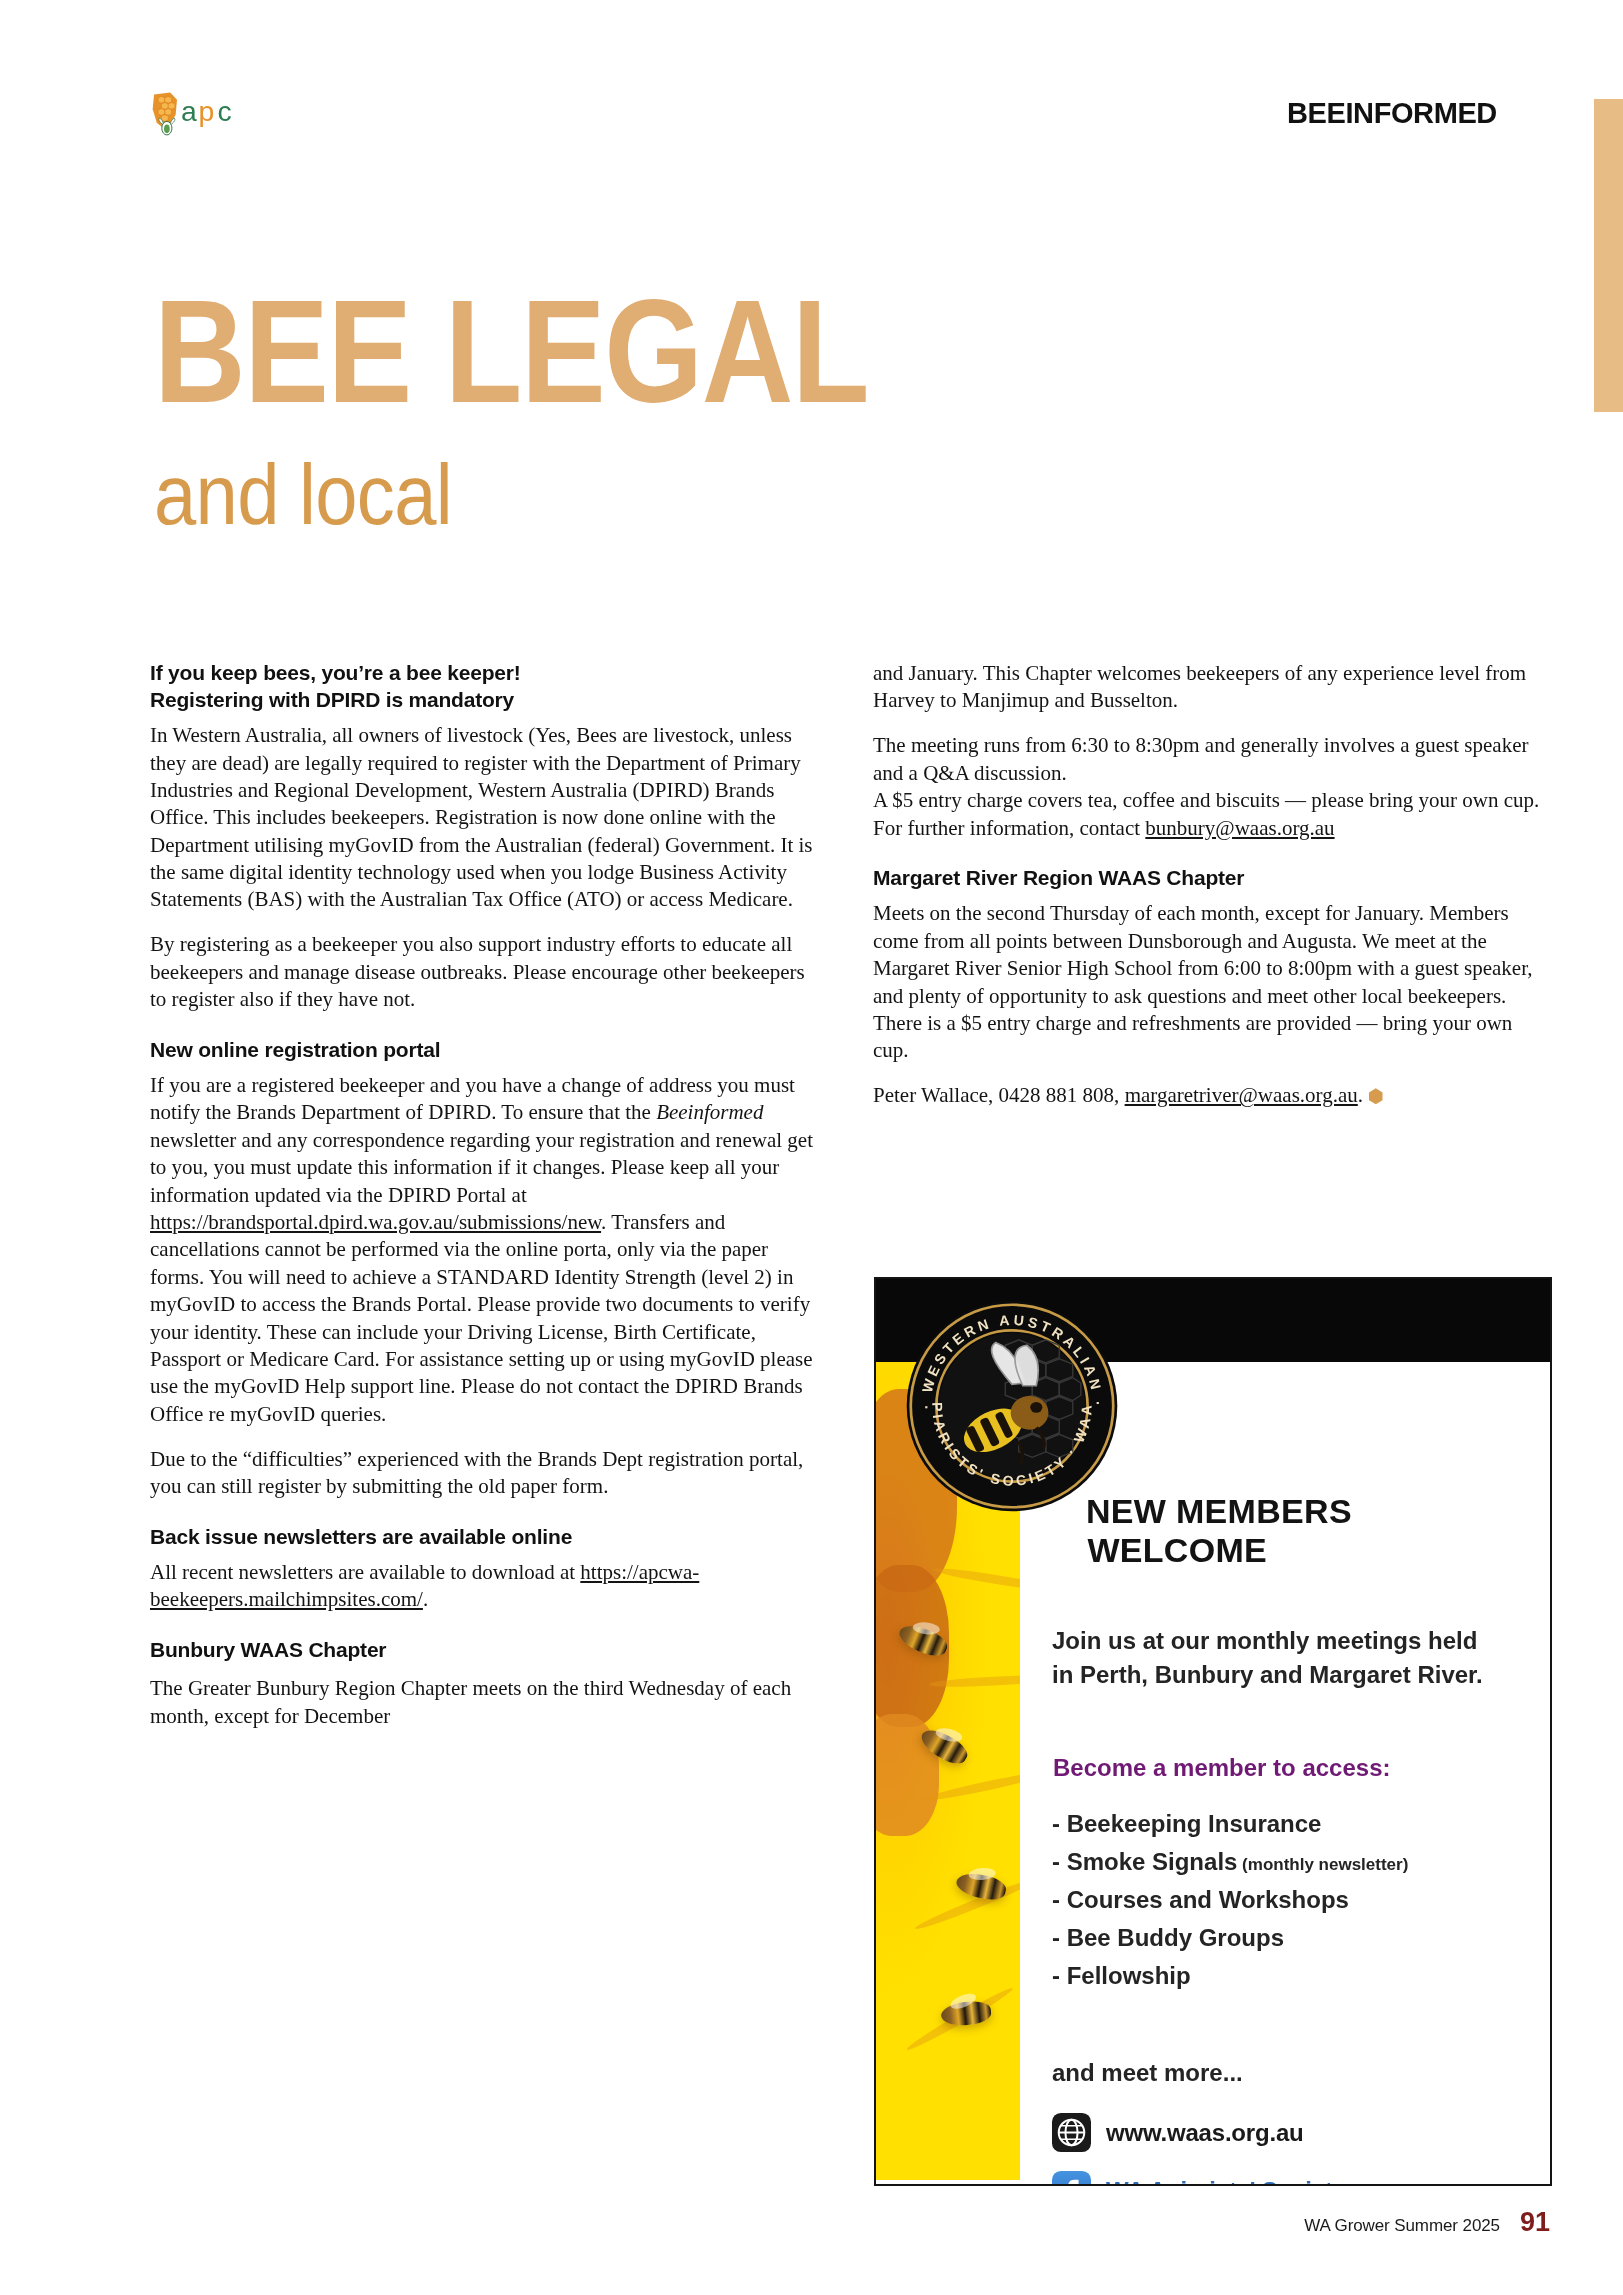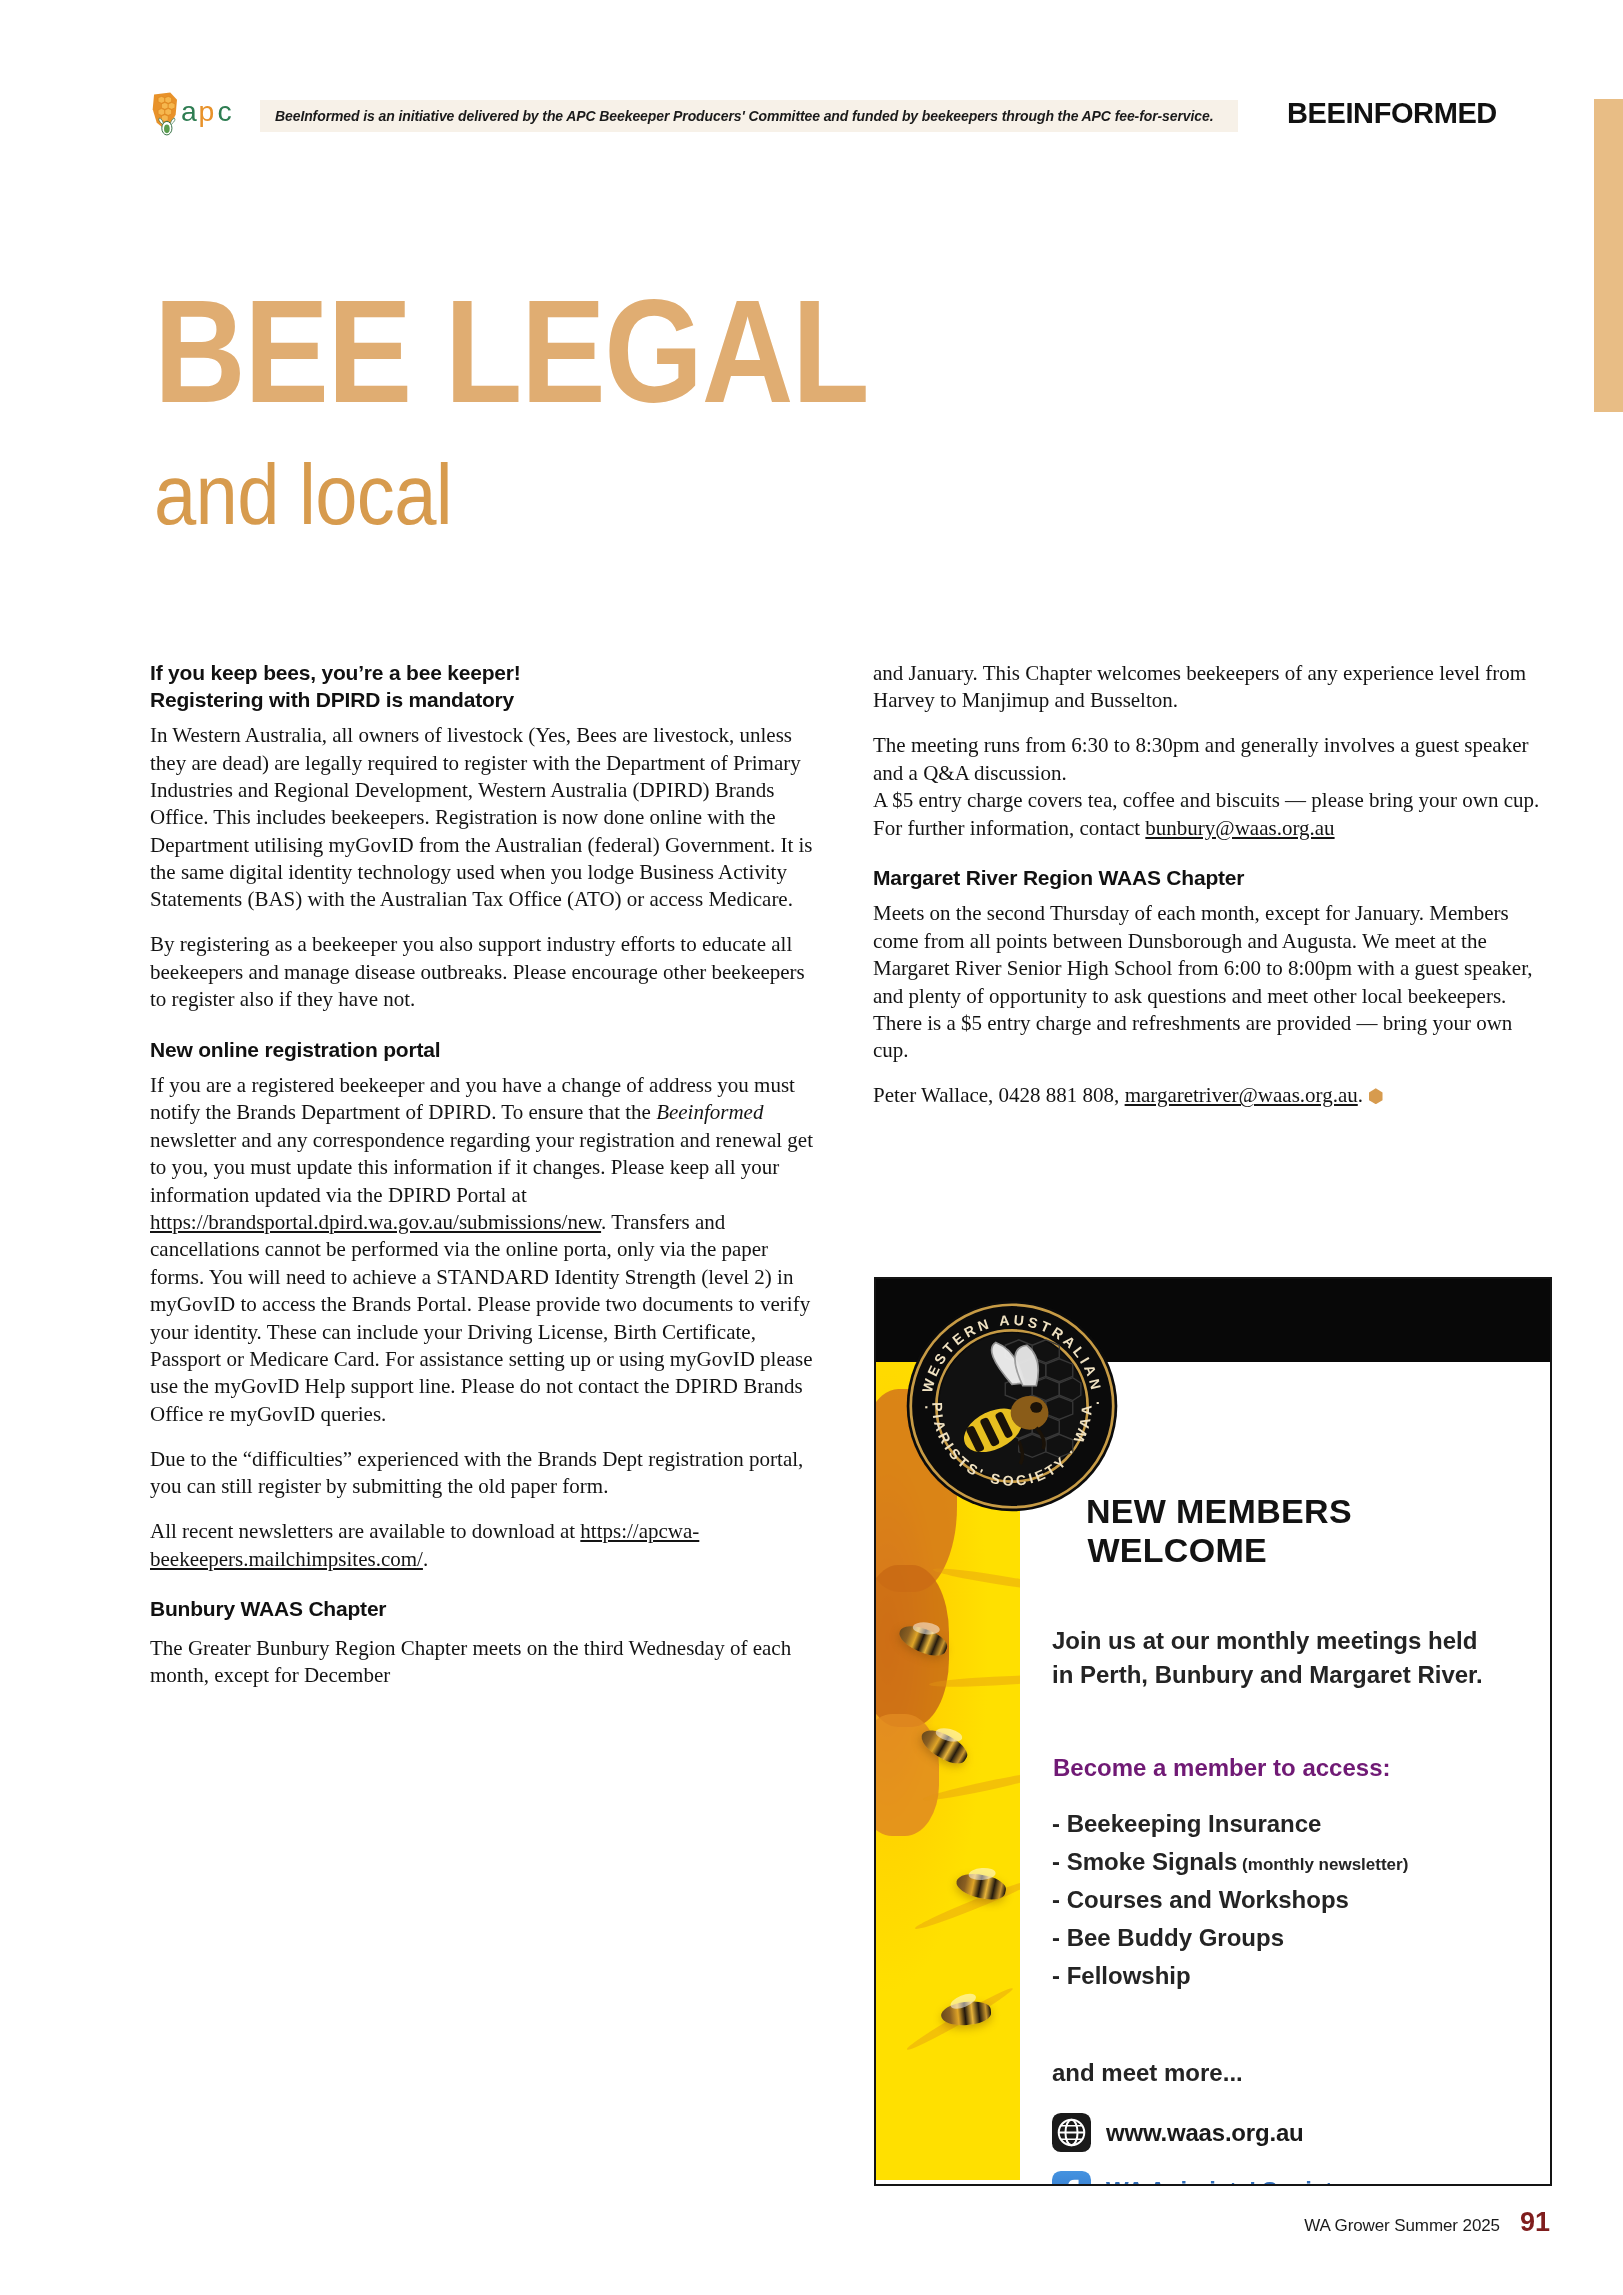--- a/index.html
+++ b/index.html
@@ -347,9 +347,6 @@
     </svg>
   </div>
 
-  <div id="initiative-strip">
-    <span id="initiative-text">BeeInformed is an initiative delivered by the APC Beekeeper Producers' Committee and  funded by beekeepers through the APC fee-for-service.</span>
-  </div>
 
   <div id="beeinformed-wordmark">BEEINFORMED</div>
 

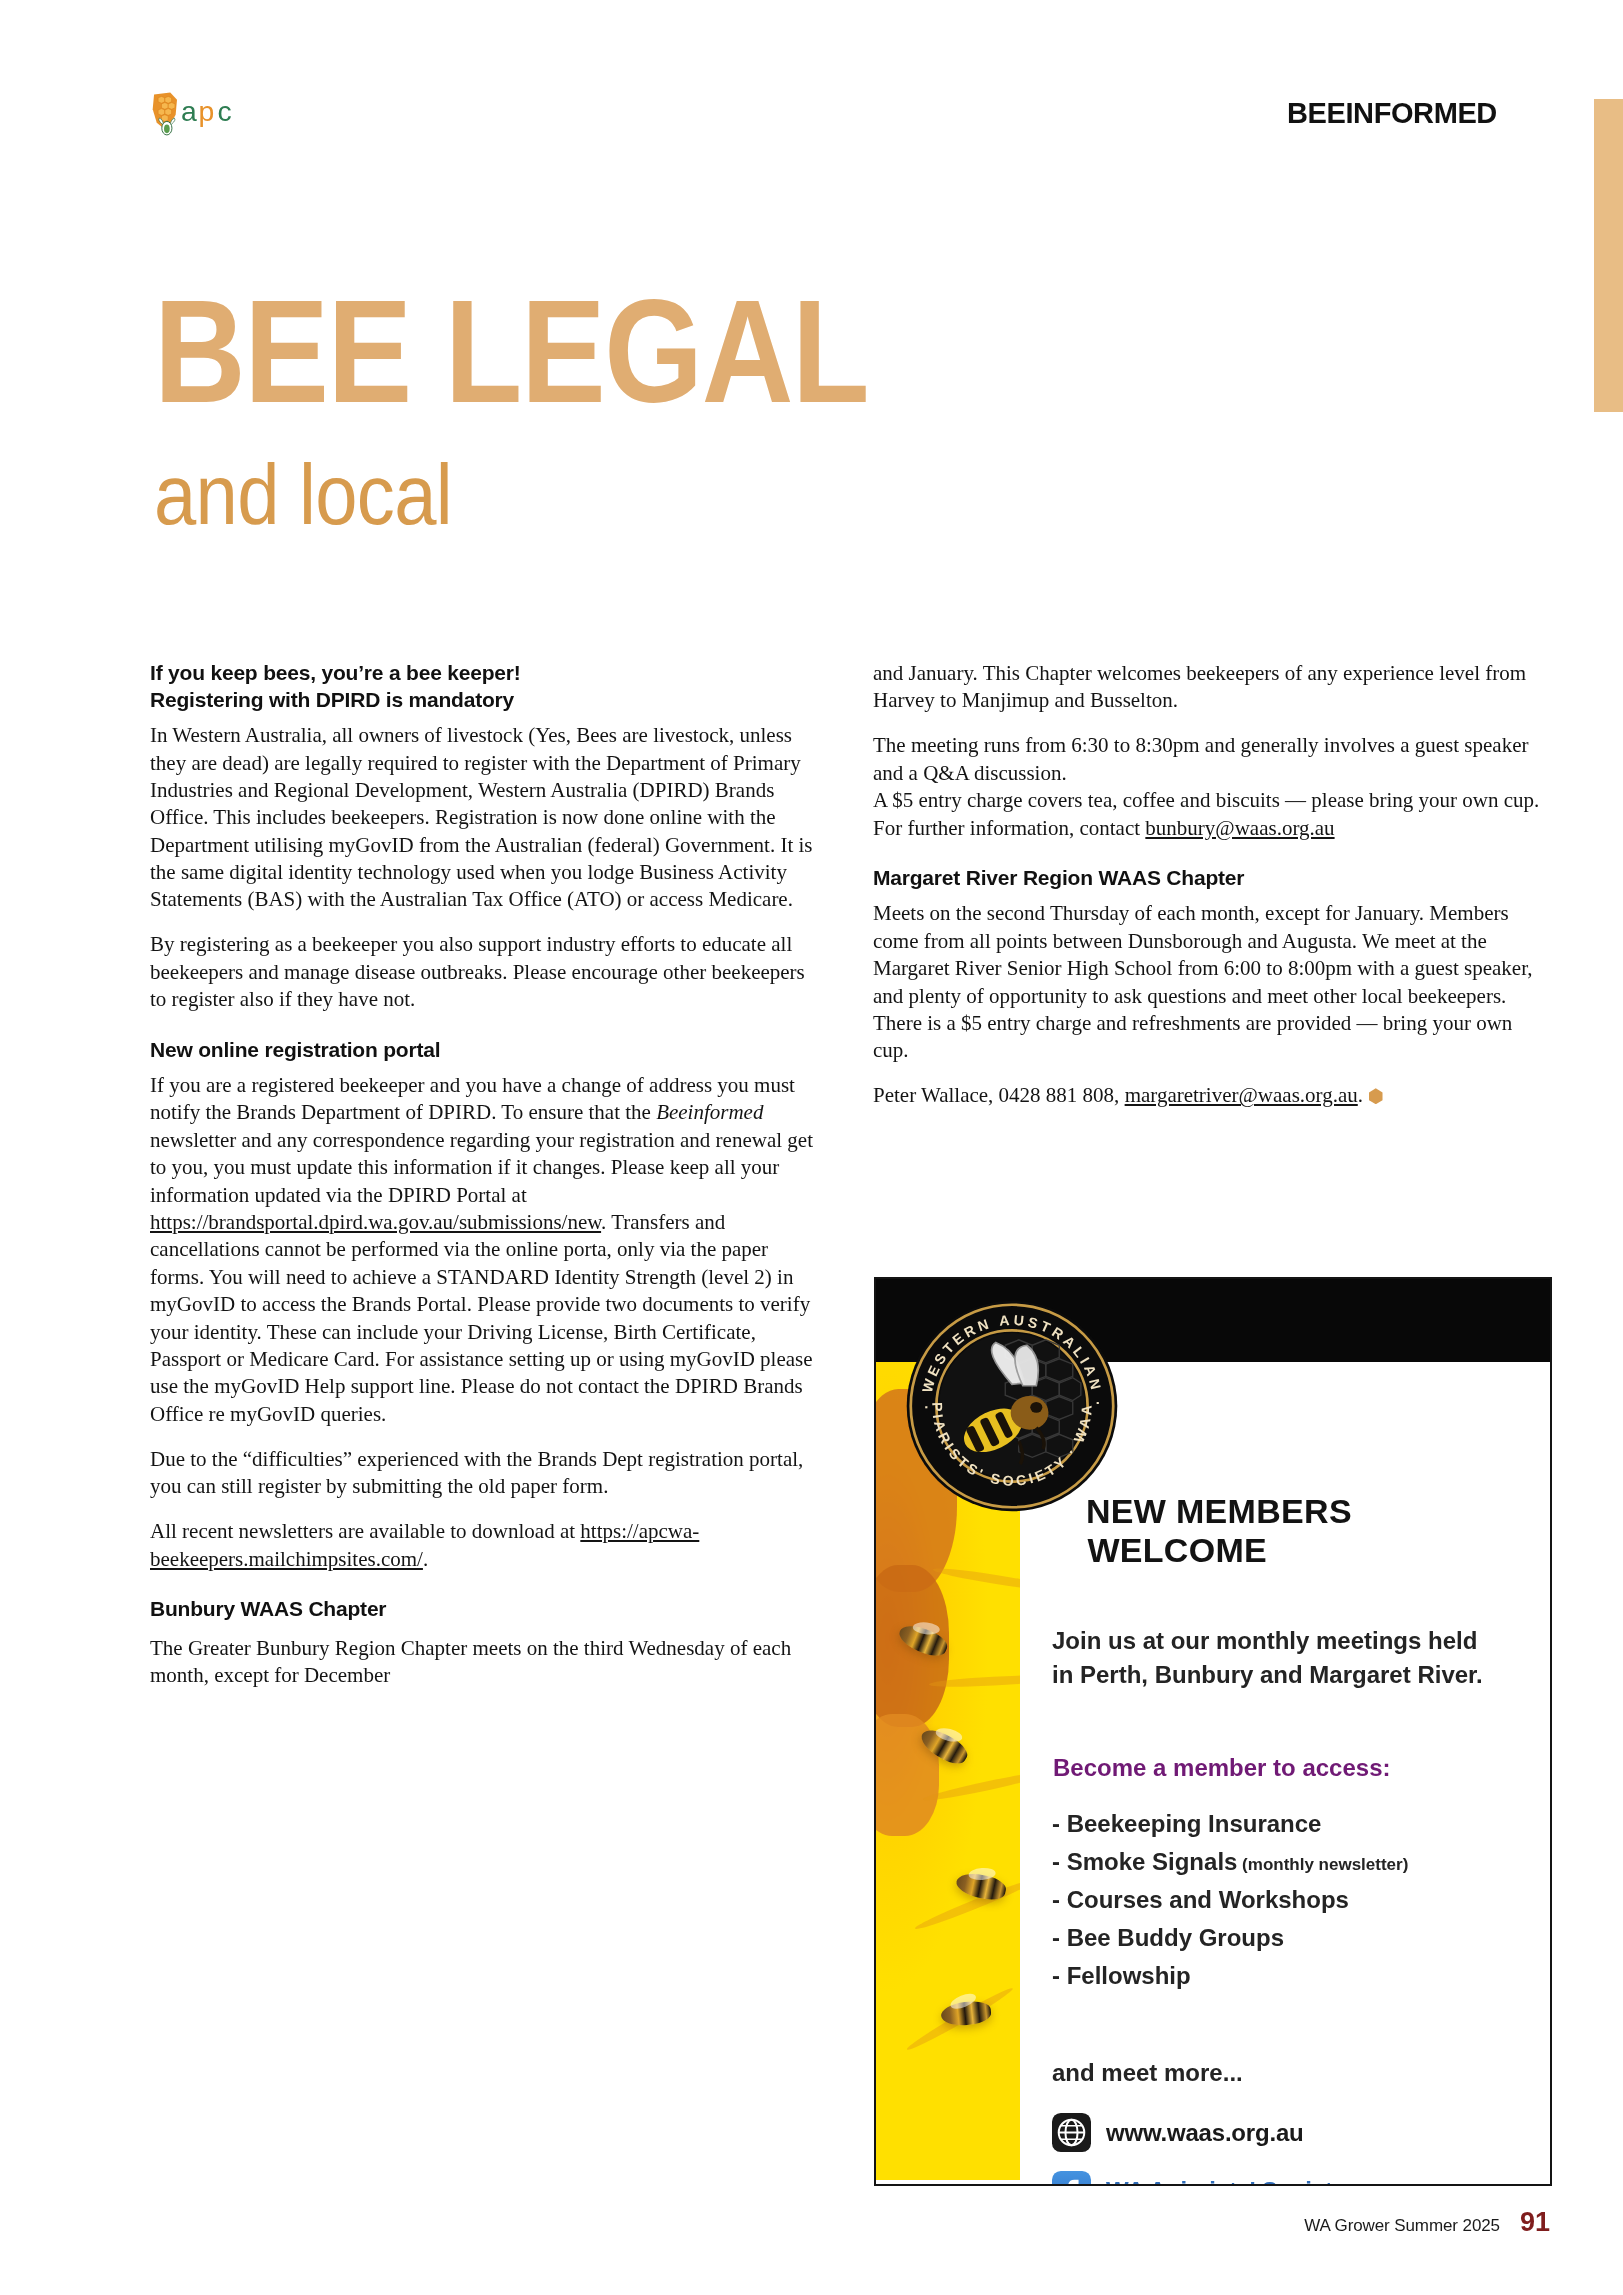--- a/index.html
+++ b/index.html
@@ -375,6 +375,7 @@
 
   <p class="body">Due to the “difficulties” experienced with the Brands Dept registration portal, you can still register by submitting the old paper form.</p>
 
+  <h2 class="sec spaced">Back issue newsletters are available online</h2>
 
   <p class="body"><span>All recent newsletters are available to download at </span><a class="lnk" href="#">https://apcwa-beekeepers.mailchimpsites.com/</a><span>.</span></p>
 

